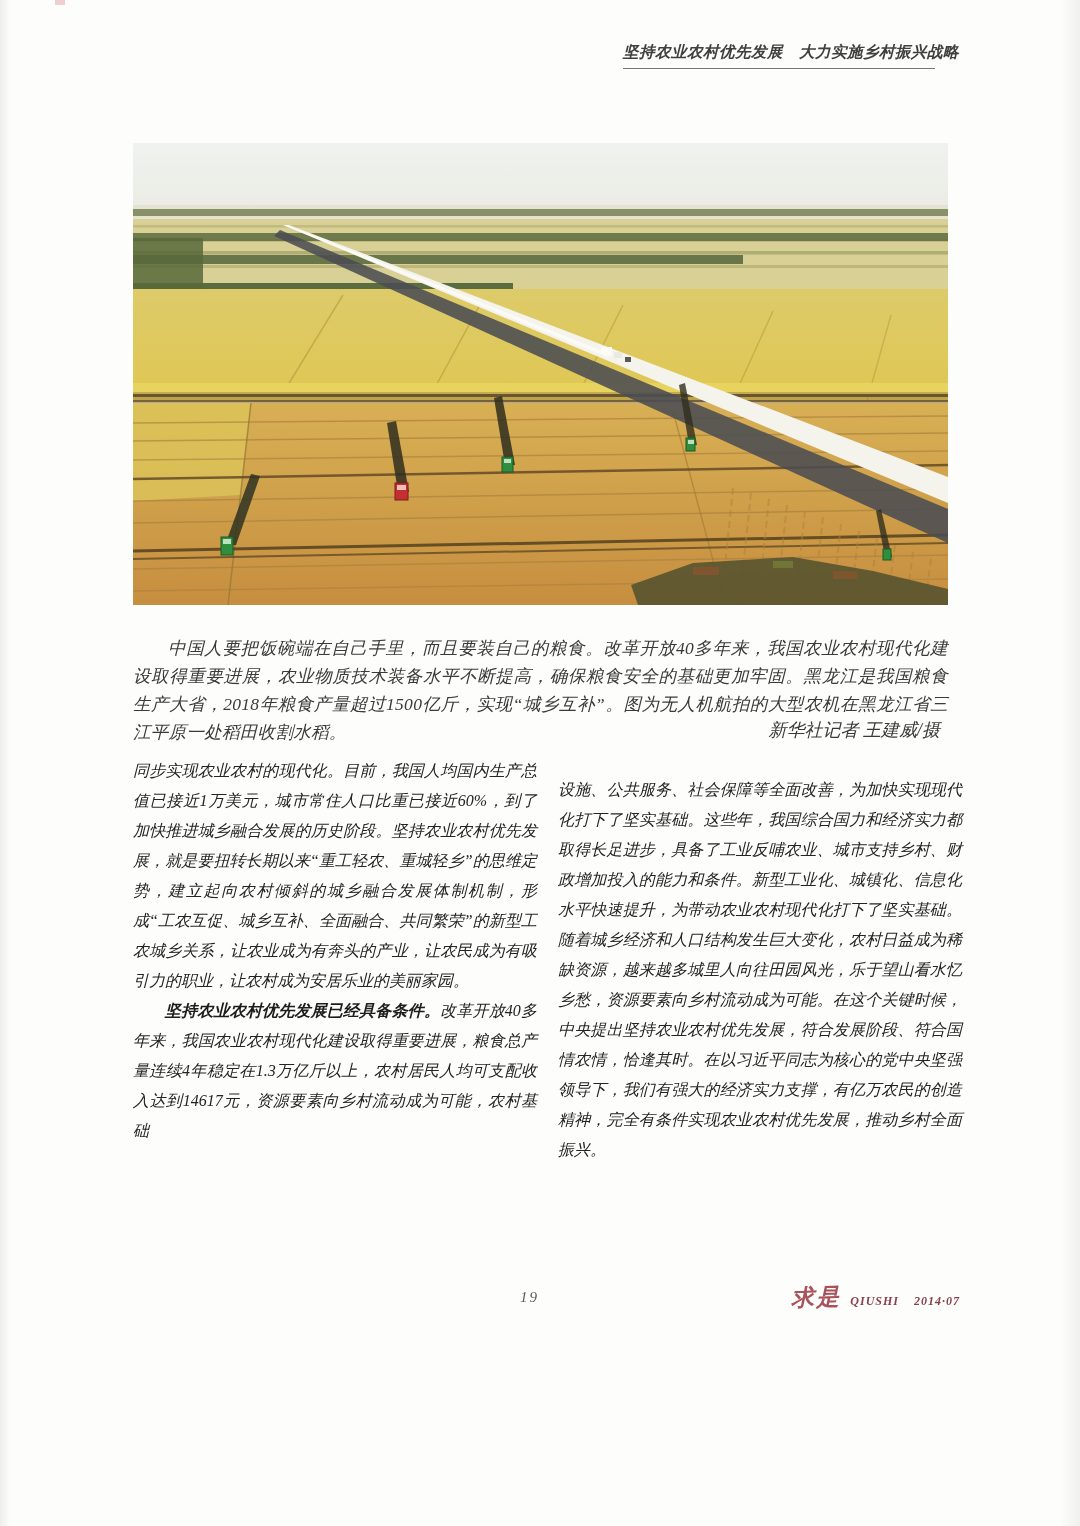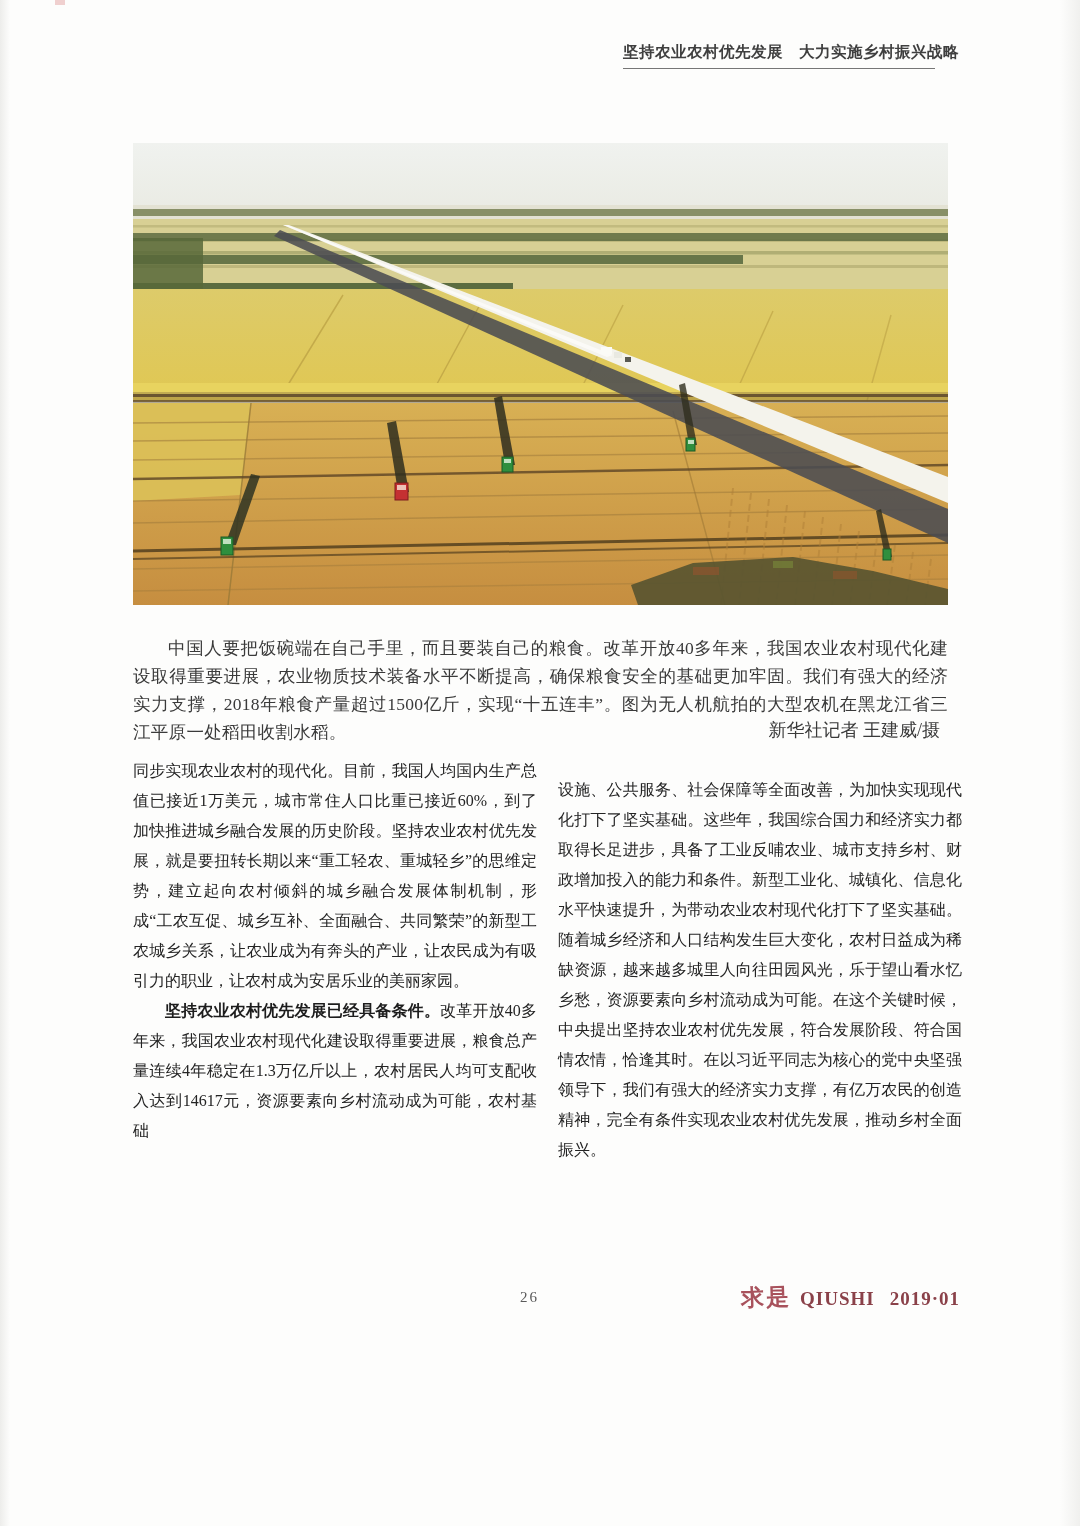--- a/index.html
+++ b/index.html
@@ -11,6 +11,7 @@
   .page{
     position:relative;width:1080px;height:1526px;overflow:hidden;
     background:linear-gradient(90deg,#ededeb 0px,#fdfdfc 10px,#fdfdfc 1060px,#f0f0ee 1080px);
+    font-style:italic;
   }
   .scan-mark{
     position:absolute;left:55px;top:0;width:10px;height:5px;

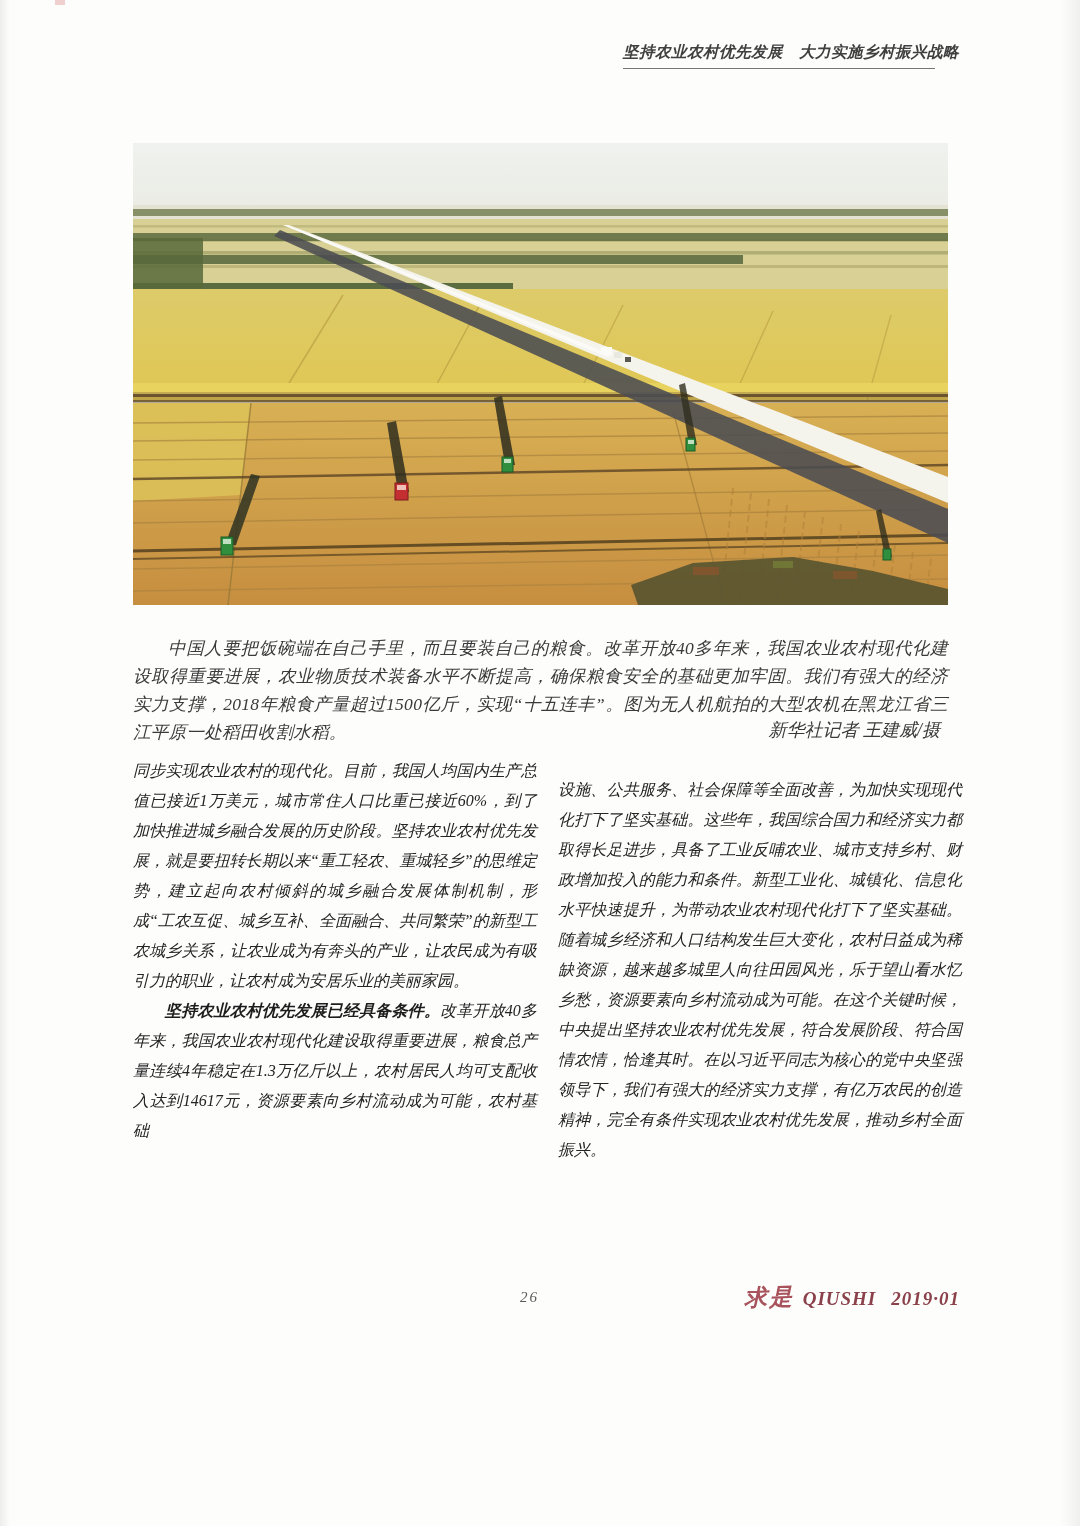--- a/index.html
+++ b/index.html
@@ -213,7 +213,7 @@
     </svg>
   </div>
 
-  <p class="caption">中国人要把饭碗端在自己手里，而且要装自己的粮食。改革开放40多年来，我国农业农村现代化建设取得重要进展，农业物质技术装备水平不断提高，确保粮食安全的基础更加牢固。我们有强大的经济实力支撑，2018年粮食产量超过1500亿斤，实现“十五连丰”。图为无人机航拍的大型农机在黑龙江省三江平原一处稻田收割水稻。</p>
+  <p class="caption">中国人要把饭碗端在自己手里，而且要装自己的粮食。改革开放40多年来，我国农业农村现代化建设取得重要进展，农业物质技术装备水平不断提高，确保粮食安全的基础更加牢固。黑龙江是我国粮食生产大省，2018年粮食产量超过1500亿斤，实现“城乡互补”。图为无人机航拍的大型农机在黑龙江省三江平原一处稻田收割水稻。</p>
   <p class="credit">新华社记者 王建威/摄</p>
 
   <div class="col col-left">

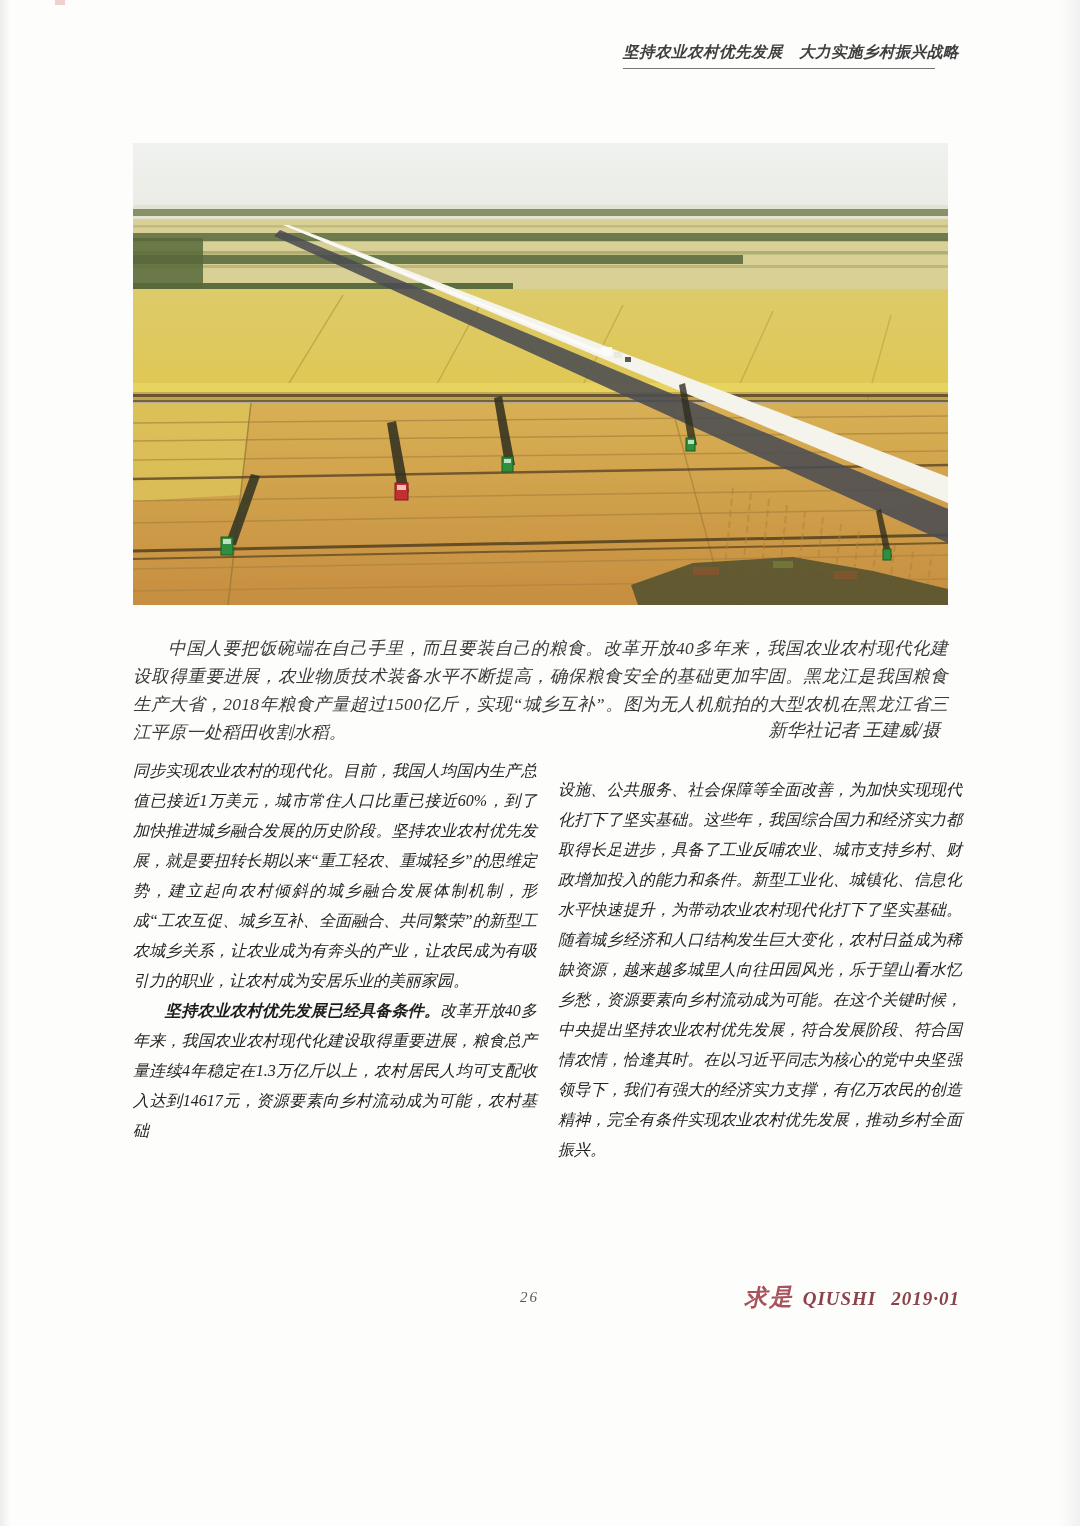--- a/index.html
+++ b/index.html
@@ -224,7 +224,7 @@
     <p>设施、公共服务、社会保障等全面改善，为加快实现现代化打下了坚实基础。这些年，我国综合国力和经济实力都取得长足进步，具备了工业反哺农业、城市支持乡村、财政增加投入的能力和条件。新型工业化、城镇化、信息化水平快速提升，为带动农业农村现代化打下了坚实基础。随着城乡经济和人口结构发生巨大变化，农村日益成为稀缺资源，越来越多城里人向往田园风光，乐于望山看水忆乡愁，资源要素向乡村流动成为可能。在这个关键时候，中央提出坚持农业农村优先发展，符合发展阶段、符合国情农情，恰逢其时。在以习近平同志为核心的党中央坚强领导下，我们有强大的经济实力支撑，有亿万农民的创造精神，完全有条件实现农业农村优先发展，推动乡村全面振兴。</p>
   </div>
 
-  <div class="page-number">26</div>
+  <div class="page-number">19</div>
   <div class="magazine-mark">
     <span class="logo-cn">求是</span>
     <span class="logo-latin">QIUSHI</span>

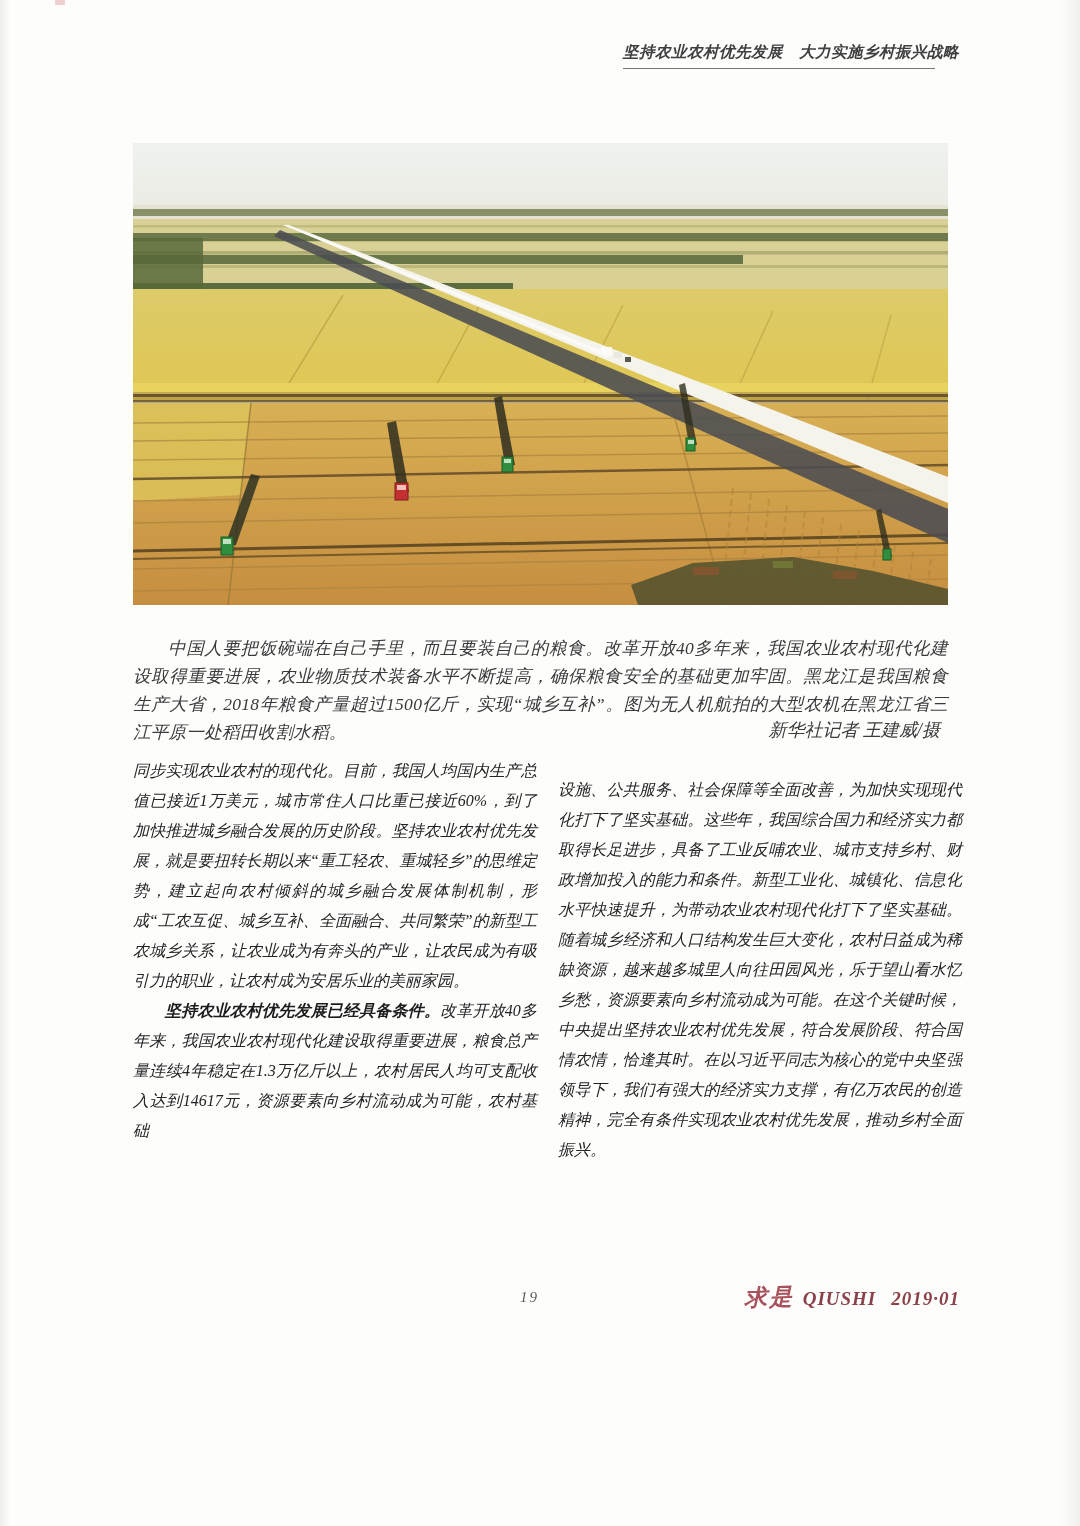--- a/index.html
+++ b/index.html
@@ -71,7 +71,7 @@
   }
   .logo-latin,.logo-issue{
     font-family:"Liberation Serif","DejaVu Serif",serif;
-    font-weight:bold;font-size:19px;color:#8a4149;letter-spacing:1px;
+    font-weight:bold;font-size:12px;color:#8a4149;letter-spacing:1px;
   }
   .logo-issue{margin-left:6px;}
 </style>

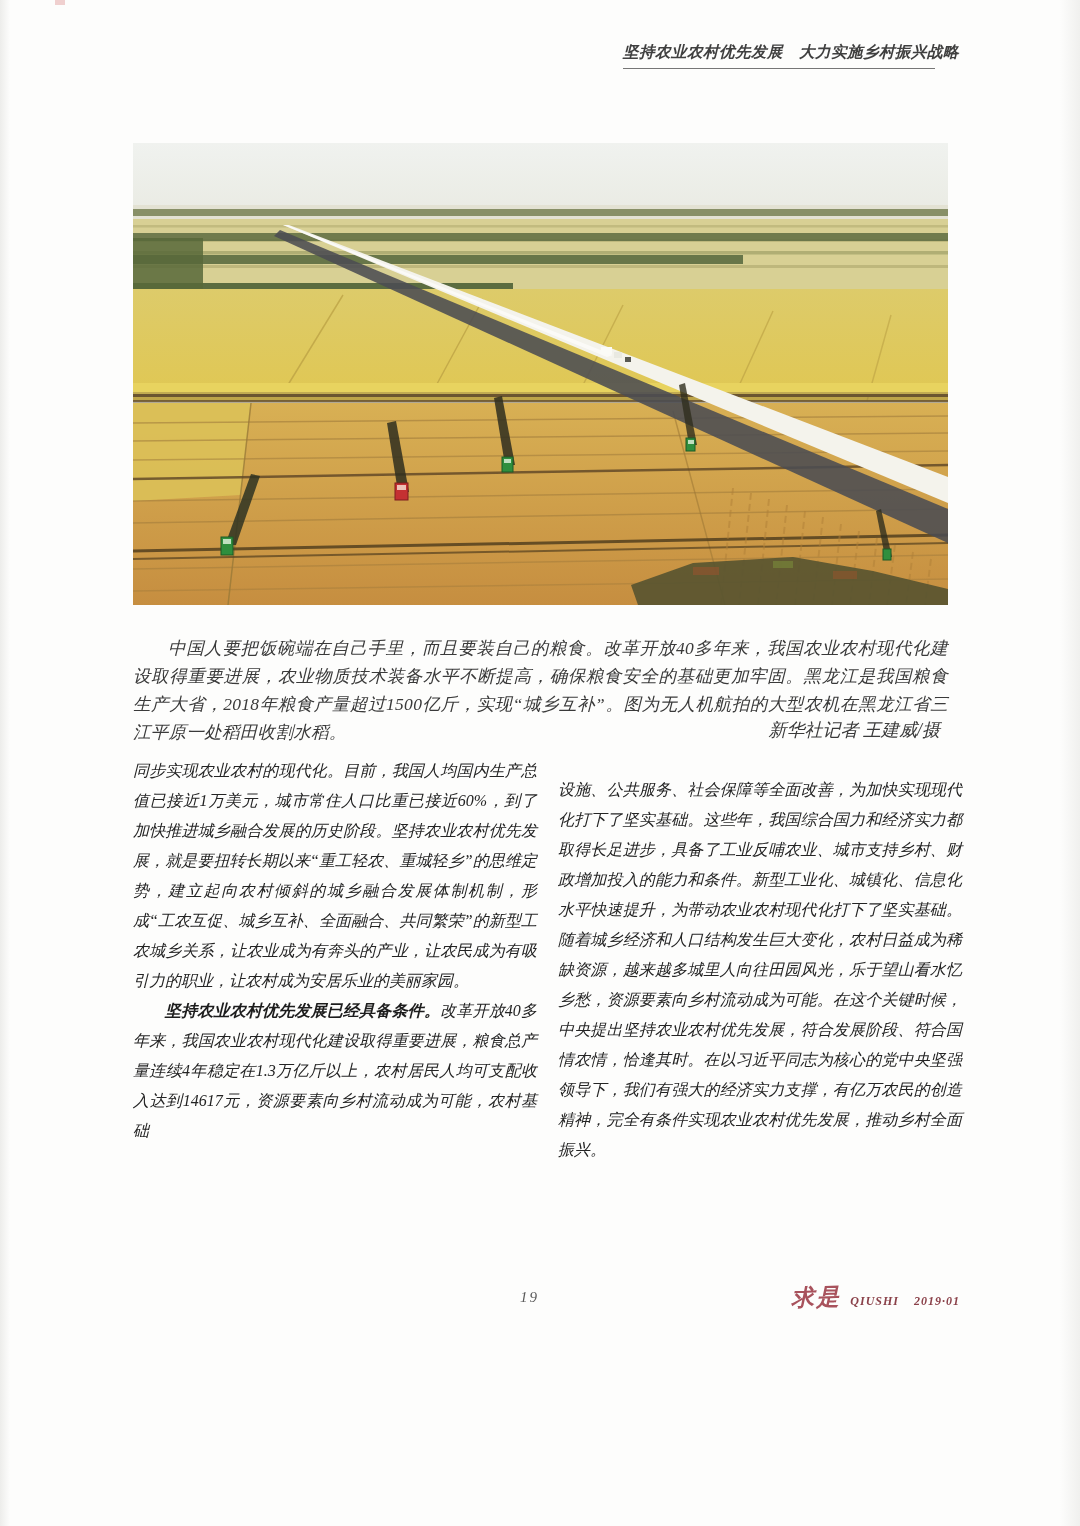--- a/index.html
+++ b/index.html
@@ -228,7 +228,7 @@
   <div class="magazine-mark">
     <span class="logo-cn">求是</span>
     <span class="logo-latin">QIUSHI</span>
-    <span class="logo-issue">2019·01</span>
+    <span class="logo-issue">2014·07</span>
   </div>
 
 </div>

